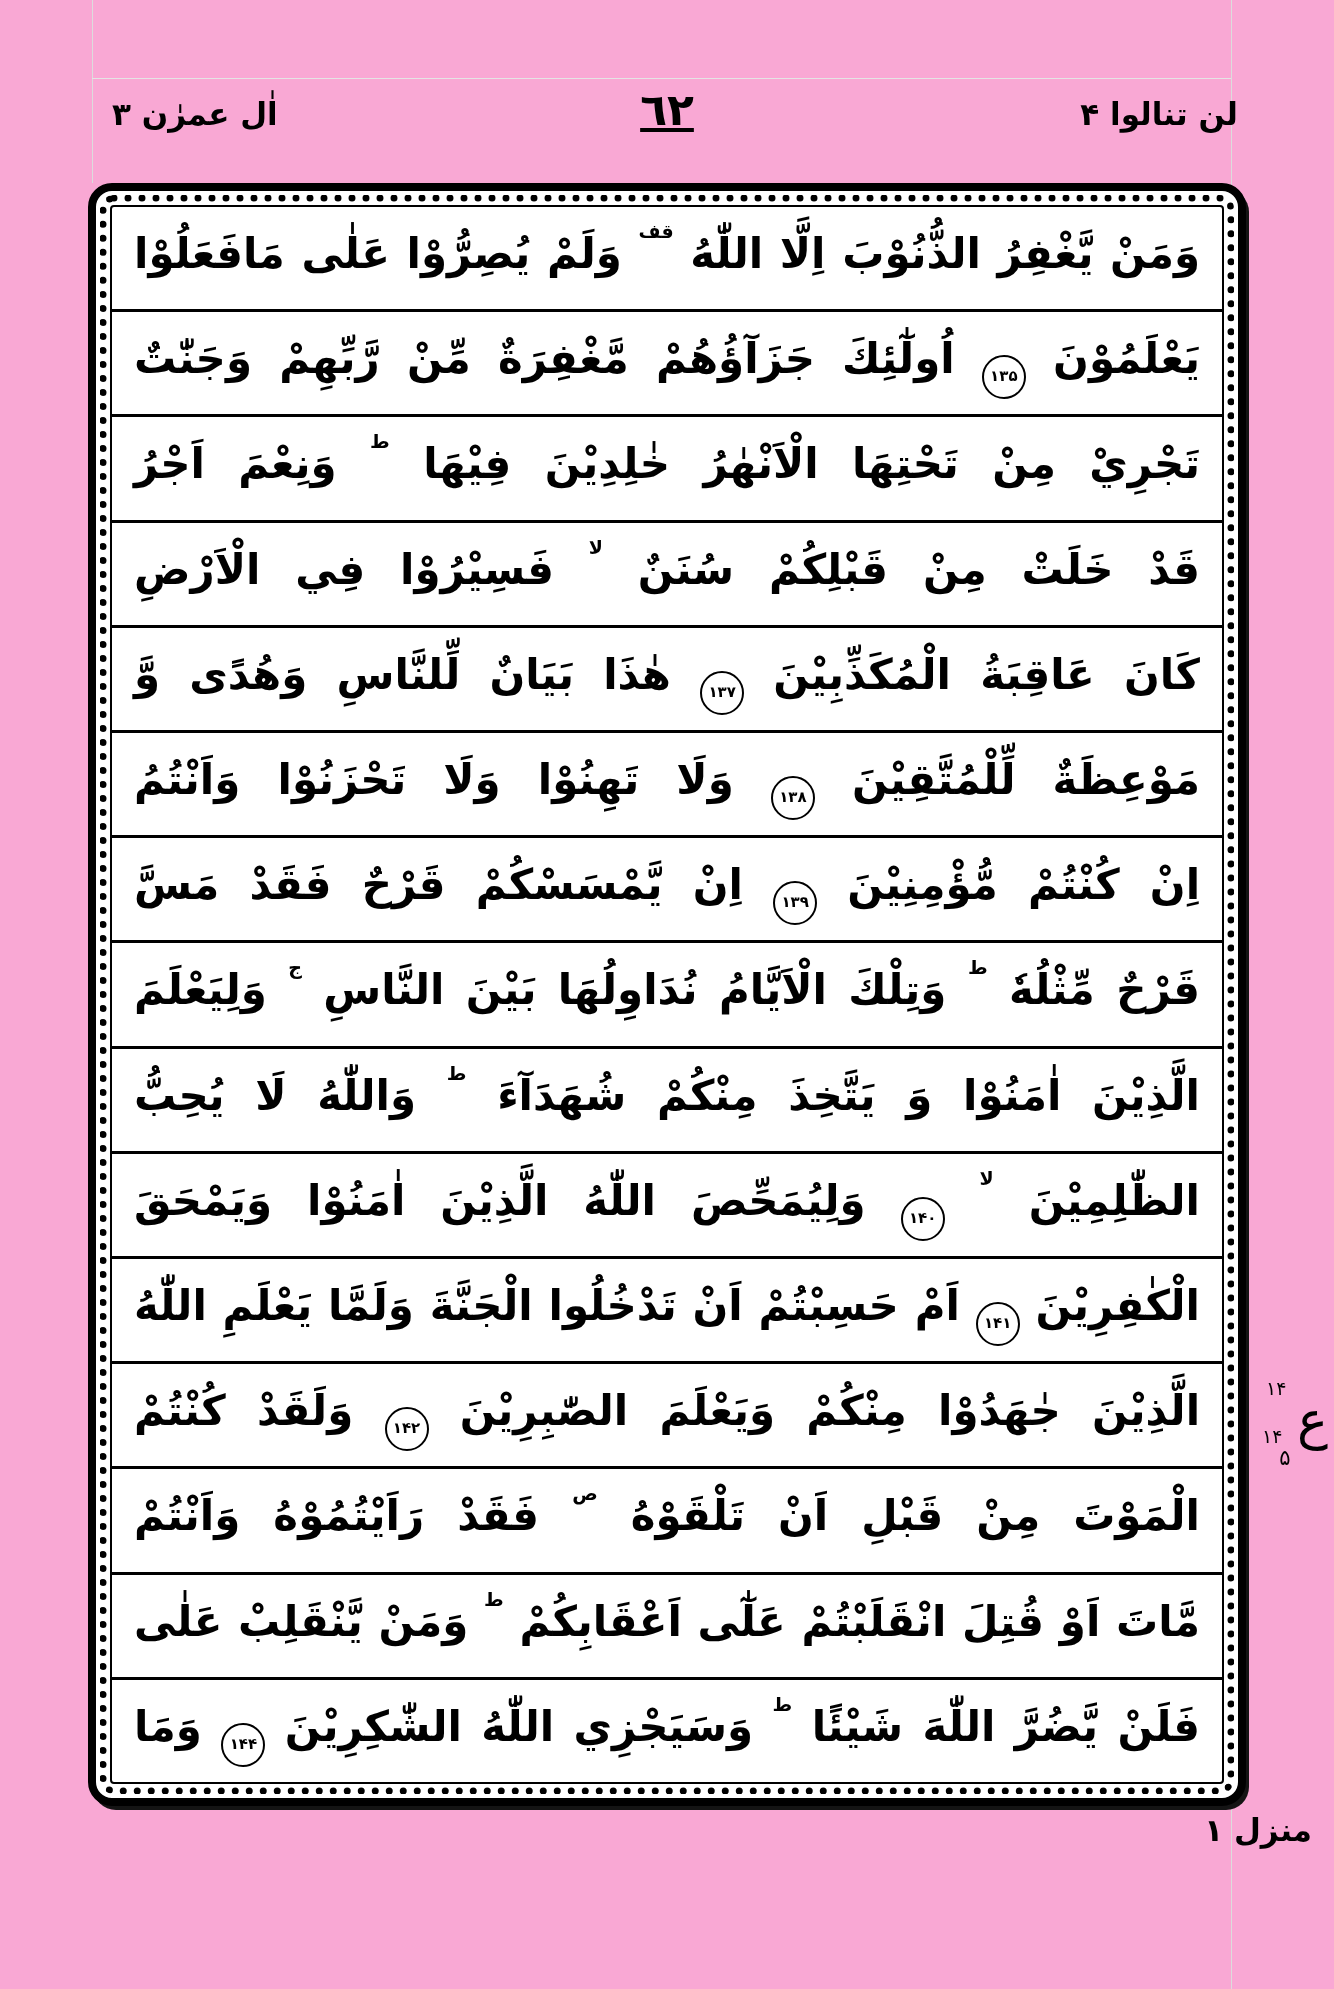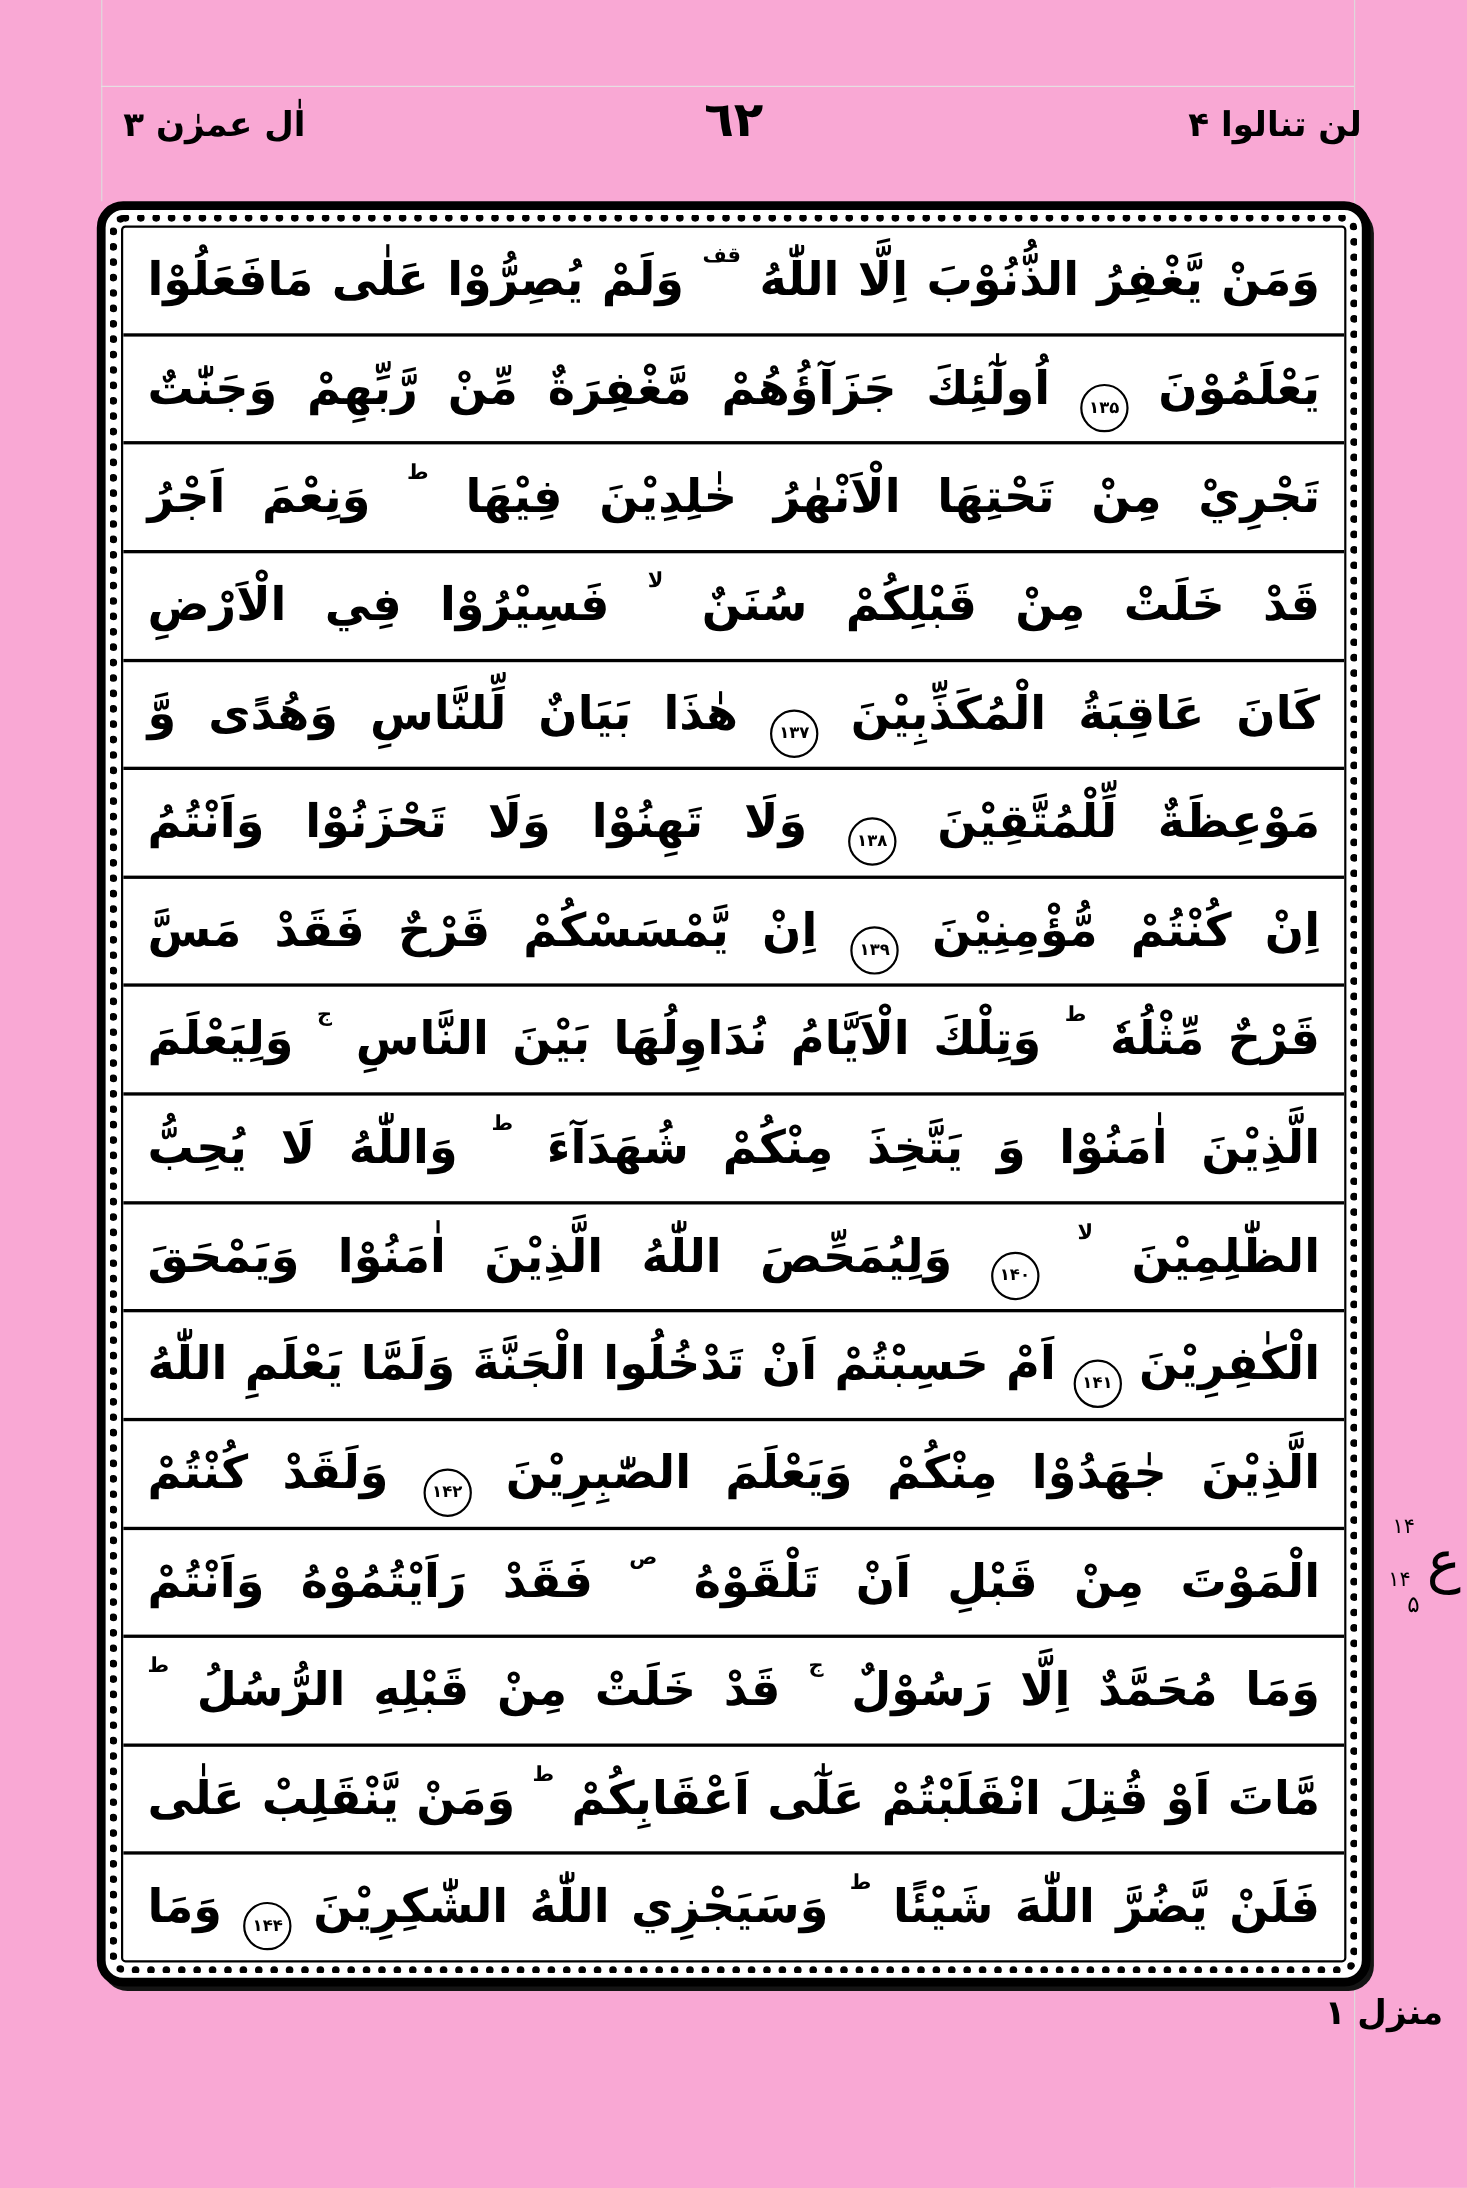--- a/index.html
+++ b/index.html
@@ -16,7 +16,7 @@
   
   .header{position:absolute;top:82px;left:0;width:100%;height:70px;z-index:1;}
   .surah-label{position:absolute;left:112px;top:14px;font-size:31px;font-weight:bold;direction:rtl;}
-  .page-number{position:absolute;left:50%;transform:translateX(-50%);top:2px;font-size:44px;font-weight:bold;}
+  .page-number{position:absolute;left:50%;transform:translateX(-50%);top:2px;font-size:44px;font-weight:bold;text-decoration:underline;}
   .juz-label{position:absolute;right:96px;top:14px;font-size:31px;font-weight:bold;direction:rtl;}
 
   

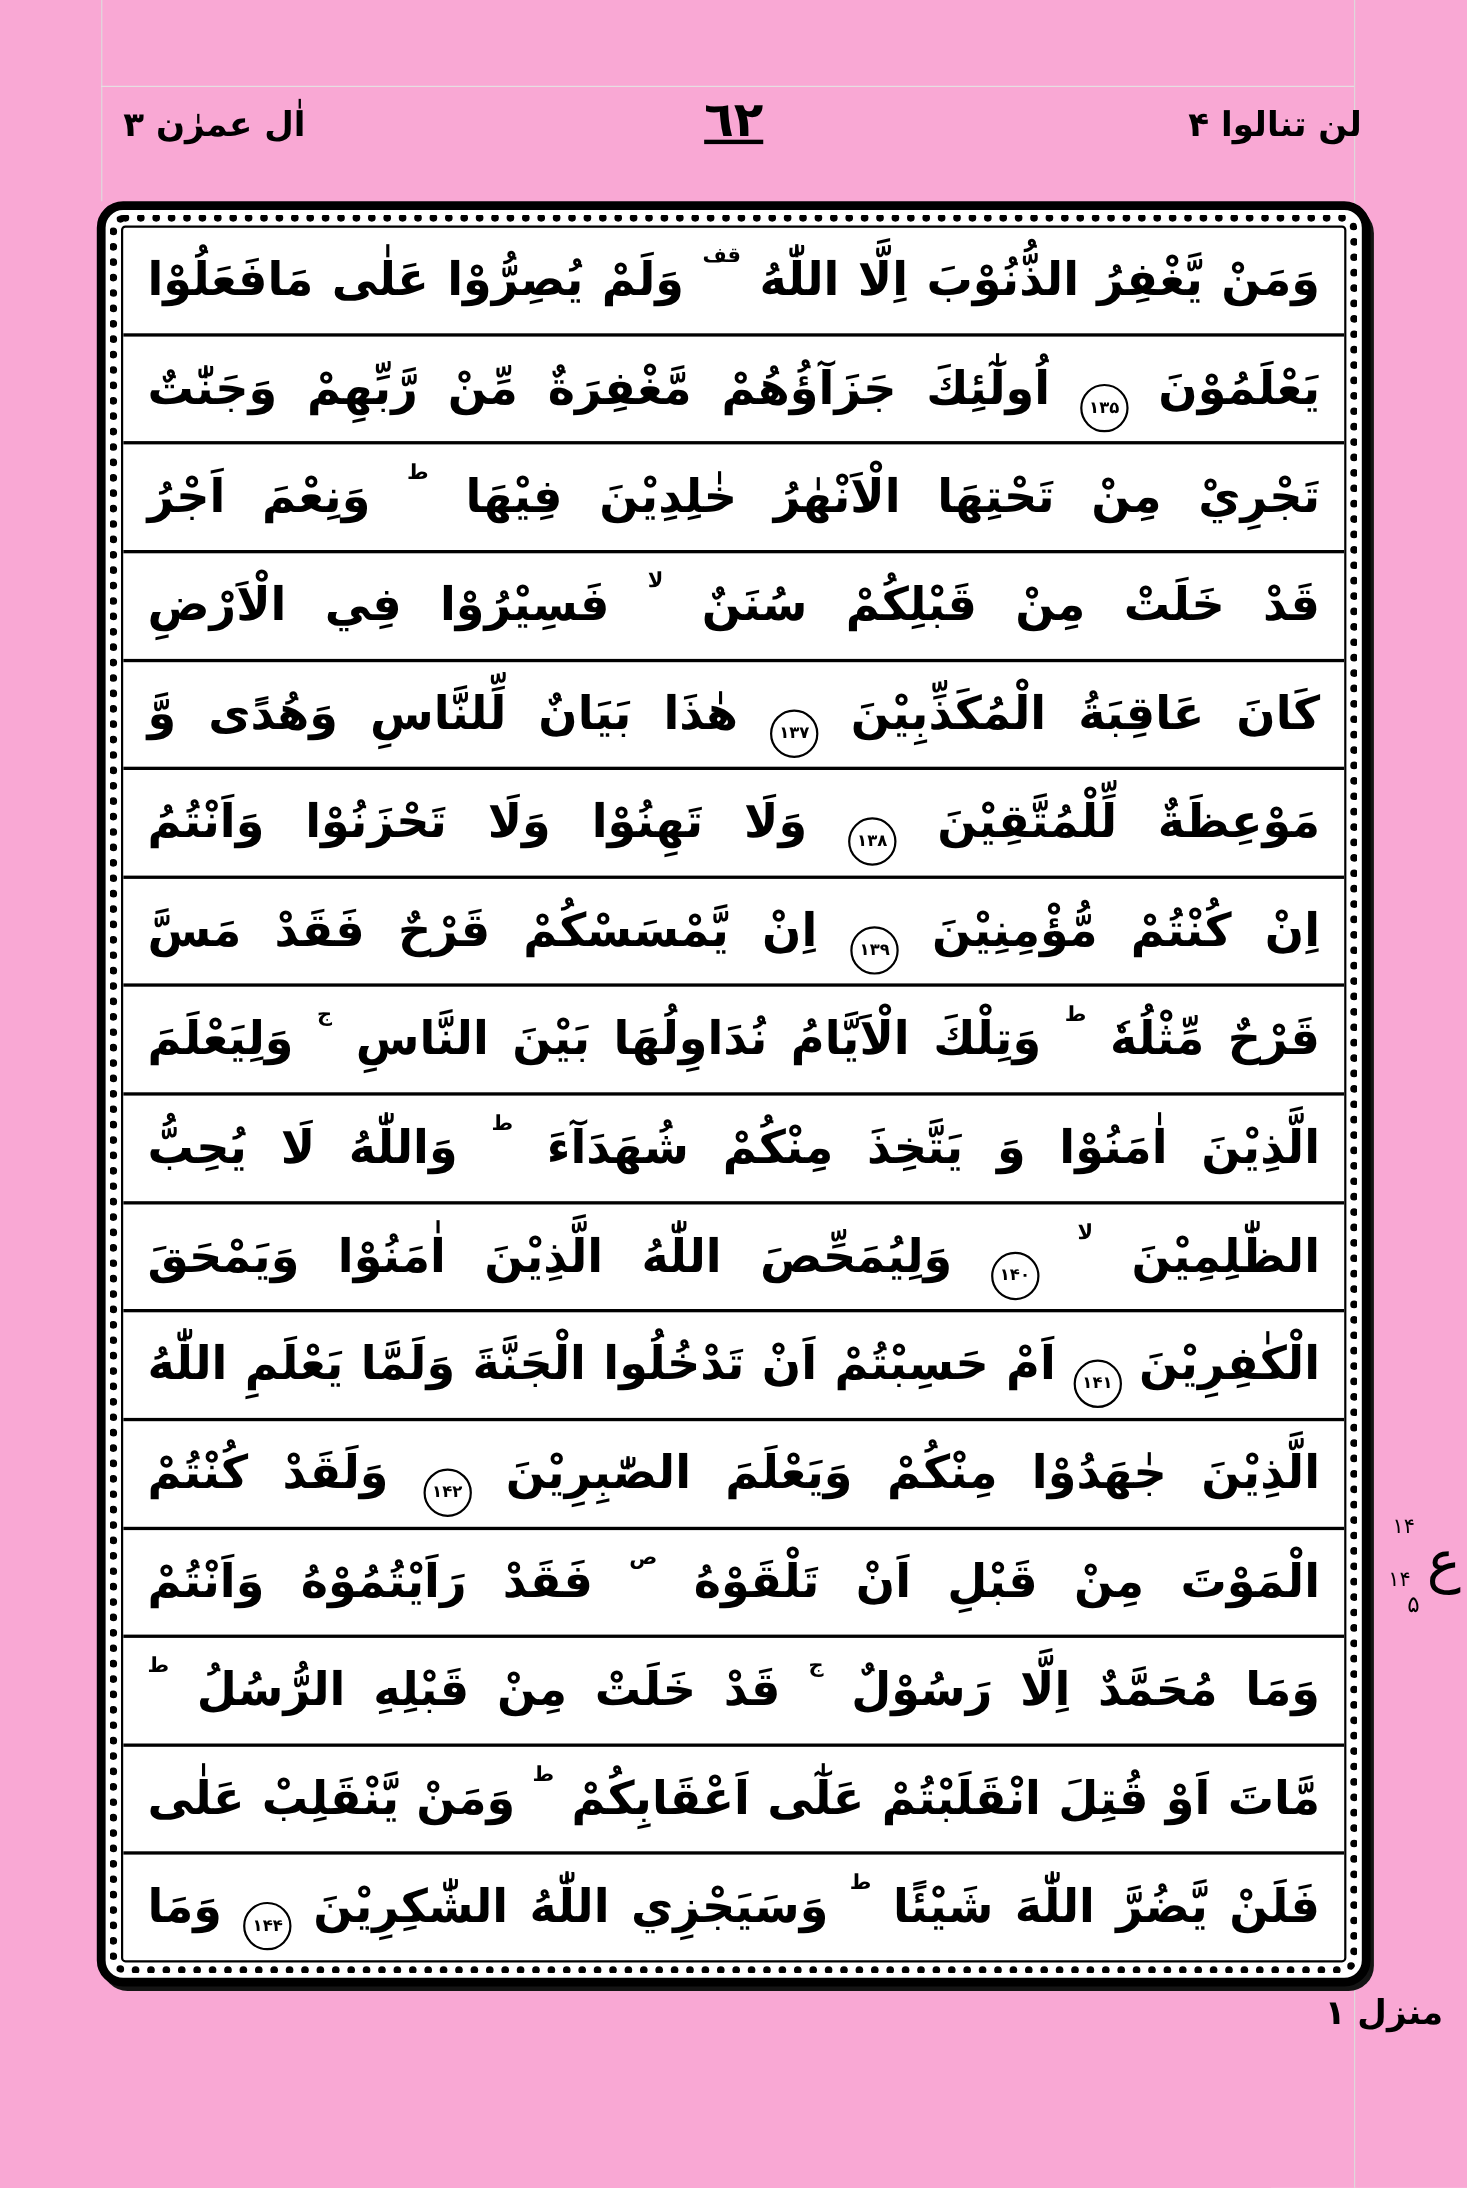--- a/index.html
+++ b/index.html
@@ -97,7 +97,6 @@
           <div class="line-row"><span class="ayah-text">الْكٰفِرِيْنَ</span> <span class="verse-badge">۱۴۱</span> <span class="ayah-text">اَمْ حَسِبْتُمْ اَنْ تَدْخُلُوا الْجَنَّةَ وَلَمَّا يَعْلَمِ اللّٰهُ</span> </div>
           <div class="line-row"><span class="ayah-text">الَّذِيْنَ جٰهَدُوْا مِنْكُمْ وَيَعْلَمَ الصّٰبِرِيْنَ</span> <span class="verse-badge">۱۴۲</span> <span class="ayah-text">وَلَقَدْ كُنْتُمْ تَمَنَّوْنَ</span> </div>
           <div class="line-row"><span class="ayah-text">الْمَوْتَ مِنْ قَبْلِ اَنْ تَلْقَوْهُ</span> <span class="waqf-mark">ص</span> <span class="ayah-text">فَقَدْ رَاَيْتُمُوْهُ وَاَنْتُمْ تَنْظُرُوْنَ</span>  <span class="waqf-mark">ع</span> </div>
-          <div class="line-row"><span class="ayah-text">وَمَا مُحَمَّدٌ اِلَّا رَسُوْلٌ</span> <span class="waqf-mark">ج</span> <span class="ayah-text">قَدْ خَلَتْ مِنْ قَبْلِهِ الرُّسُلُ</span> <span class="waqf-mark">ط</span>  </div>
           <div class="line-row"><span class="ayah-text">مَّاتَ اَوْ قُتِلَ انْقَلَبْتُمْ عَلٰٓى اَعْقَابِكُمْ</span> <span class="waqf-mark">ط</span> <span class="ayah-text">وَمَنْ يَّنْقَلِبْ عَلٰى عَقِبَيْهِ</span> </div>
           <div class="line-row"><span class="ayah-text">فَلَنْ يَّضُرَّ اللّٰهَ شَيْئًا</span> <span class="waqf-mark">ط</span> <span class="ayah-text">وَسَيَجْزِي اللّٰهُ الشّٰكِرِيْنَ</span> <span class="verse-badge">۱۴۴</span> <span class="ayah-text">وَمَا كَانَ</span> </div>
         </div>

